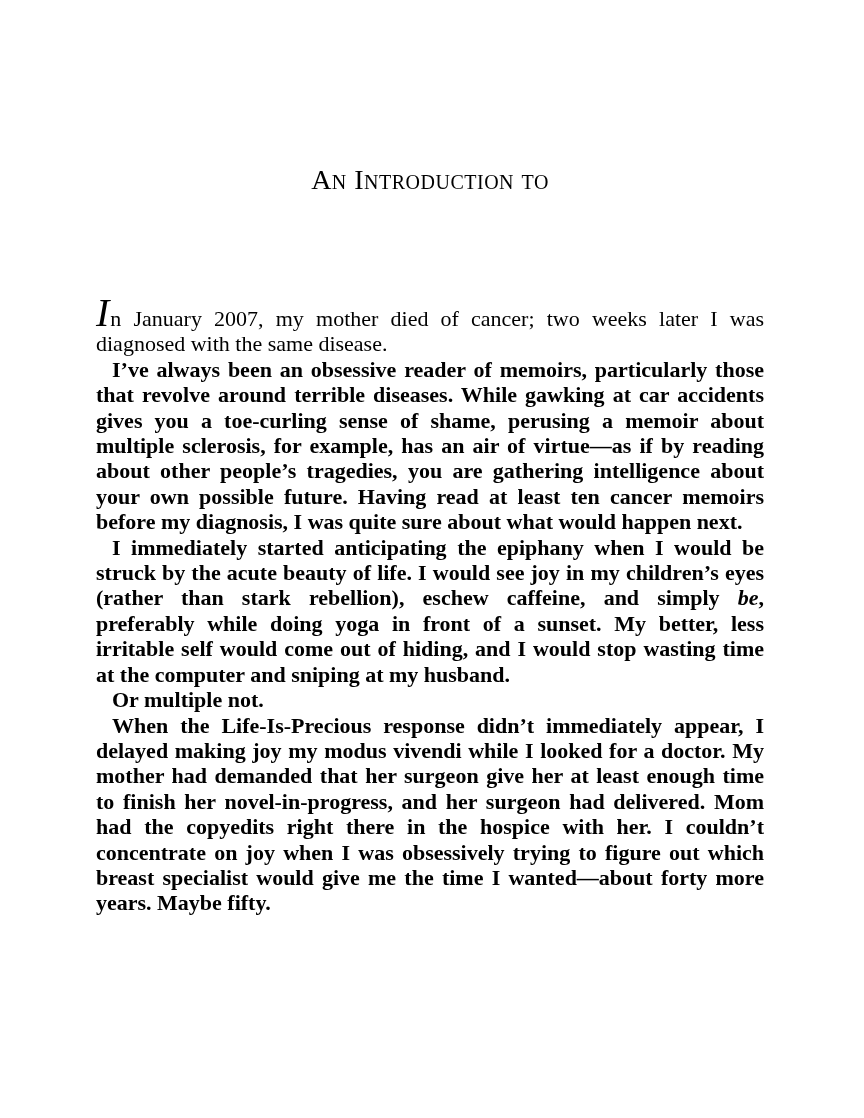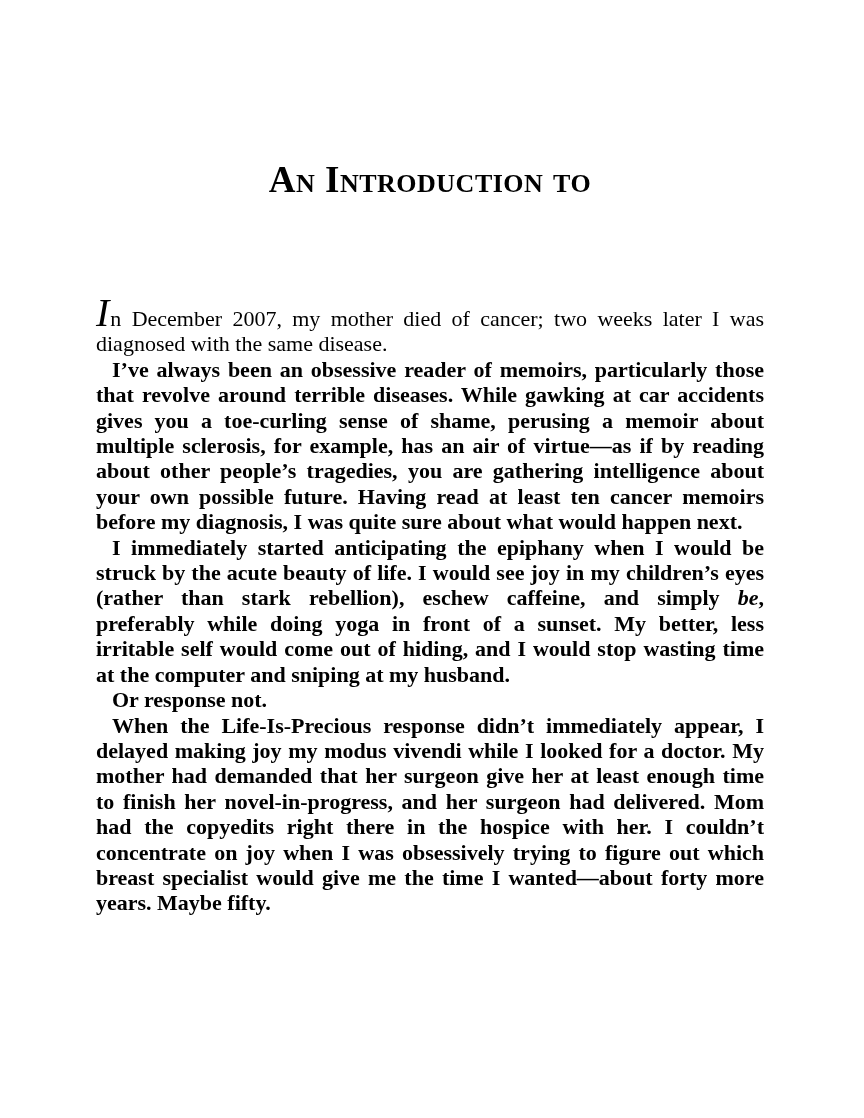--- a/index.html
+++ b/index.html
@@ -26,9 +26,9 @@
   }
   .chapter-title {
     text-align: center;
-    font-weight: bold;
+    font-weight: normal;
     font-variant: small-caps;
-    font-size: 37px;
+    font-size: 28px;
     line-height: 33px;
     letter-spacing: 0.5px;
     margin: 0;

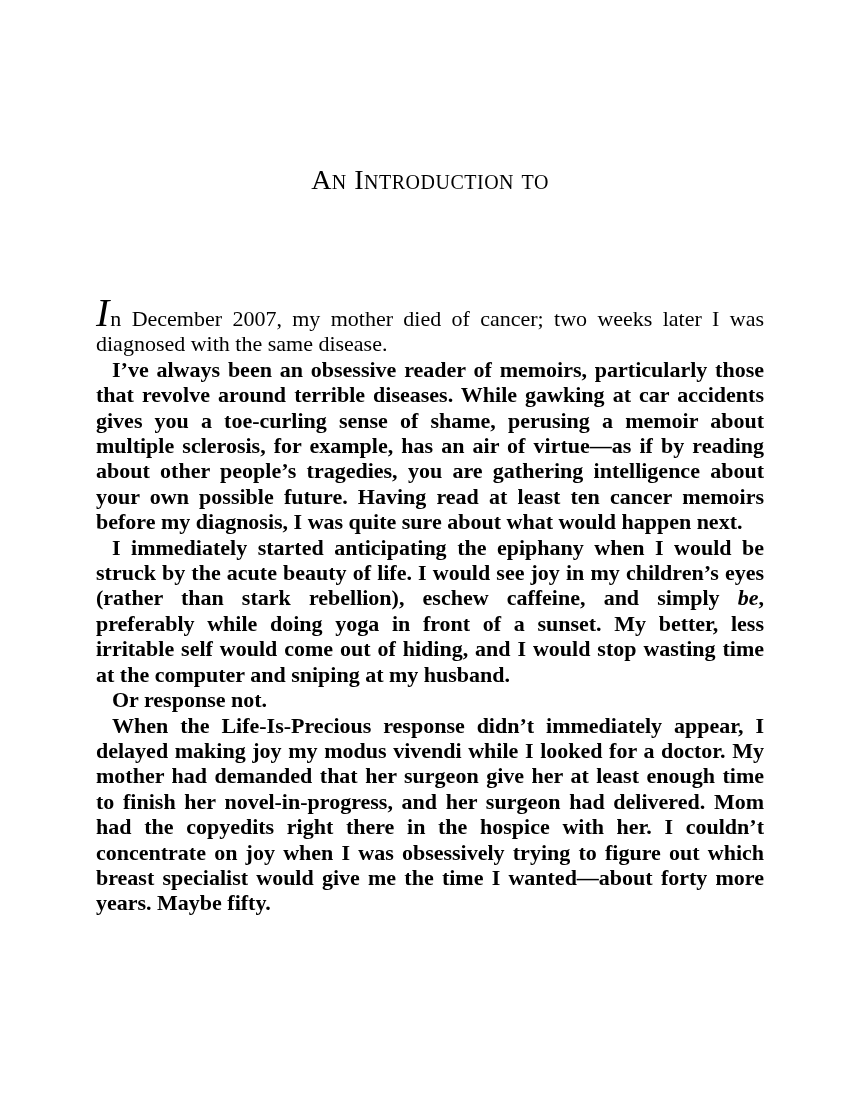--- a/index.html
+++ b/index.html
@@ -72,7 +72,7 @@
       <div class="title-line1">An Introduction to</div>
     </header>
     <main class="body-text" id="paragraph-container">
-        <p class="para"><span class="initial">I</span><span>n December 2007, my mother died of cancer; two weeks later I was diagnosed with the same disease.</span></p>
+        <p class="para"><span class="initial">I</span><span>n January 2007, my mother died of cancer; two weeks later I was diagnosed with the same disease.</span></p>
         <p class="para indent"><span>I’ve always been an obsessive reader of memoirs, particularly those that revolve around terrible diseases. While gawking at car accidents gives you a toe-curling sense of shame, perusing a memoir about multiple sclerosis, for example, has an air of virtue—as if by reading about other people’s tragedies, you are gathering intelligence about your own possible future. Having read at least ten cancer memoirs before my diagnosis, I was quite sure about what would happen next.</span></p>
         <p class="para indent"><span>I immediately started anticipating the epiphany when I would be struck by the acute beauty of life. I would see joy in my children’s eyes (rather than stark rebellion), eschew caffeine, and simply </span><em class="inline-italic">be</em><span>, preferably while doing yoga in front of a sunset. My better, less irritable self would come out of hiding, and I would stop wasting time at the computer and sniping at my husband.</span></p>
         <p class="para indent"><span>Or response not.</span></p>

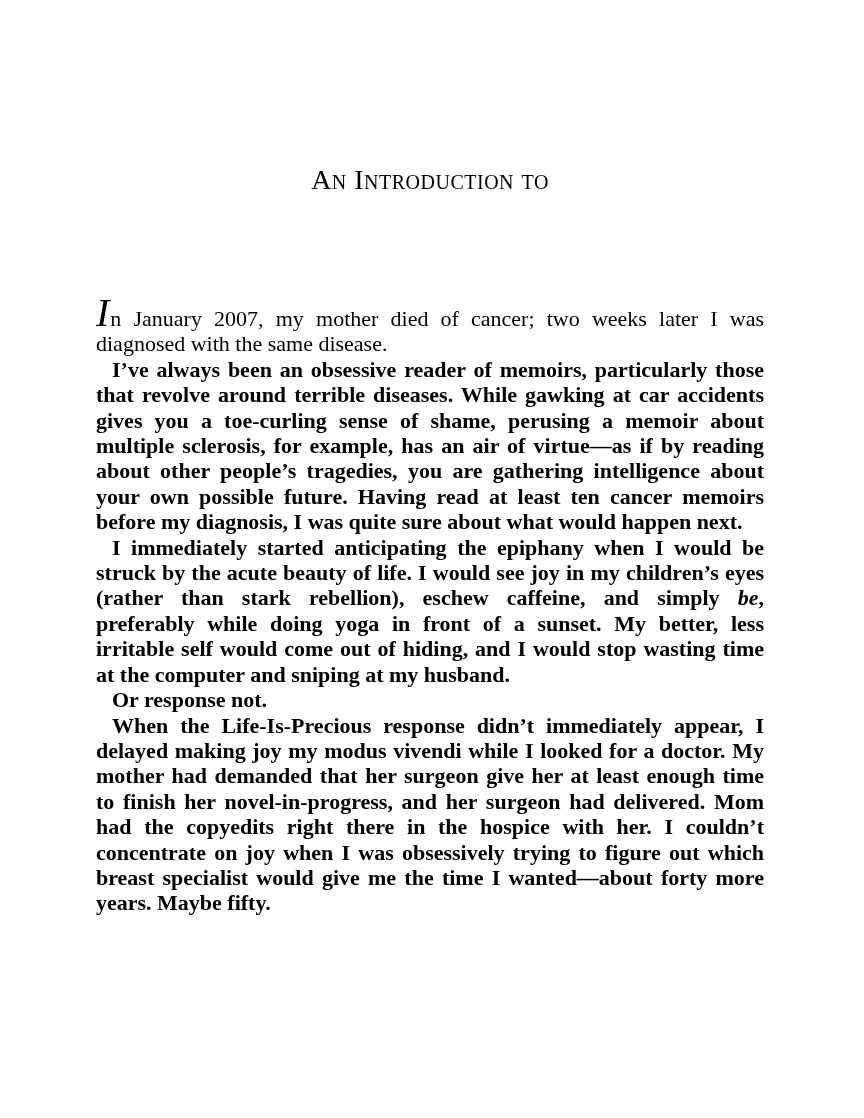--- a/index.html
+++ b/index.html
@@ -75,7 +75,7 @@
         <p class="para"><span class="initial">I</span><span>n January 2007, my mother died of cancer; two weeks later I was diagnosed with the same disease.</span></p>
         <p class="para indent"><span>I’ve always been an obsessive reader of memoirs, particularly those that revolve around terrible diseases. While gawking at car accidents gives you a toe-curling sense of shame, perusing a memoir about multiple sclerosis, for example, has an air of virtue—as if by reading about other people’s tragedies, you are gathering intelligence about your own possible future. Having read at least ten cancer memoirs before my diagnosis, I was quite sure about what would happen next.</span></p>
         <p class="para indent"><span>I immediately started anticipating the epiphany when I would be struck by the acute beauty of life. I would see joy in my children’s eyes (rather than stark rebellion), eschew caffeine, and simply </span><em class="inline-italic">be</em><span>, preferably while doing yoga in front of a sunset. My better, less irritable self would come out of hiding, and I would stop wasting time at the computer and sniping at my husband.</span></p>
-        <p class="para indent"><span>Or response not.</span></p>
+        <p class="para indent"><span>Or multiple not.</span></p>
         <p class="para indent"><span>When the Life-Is-Precious response didn’t immediately appear, I delayed making joy my modus vivendi while I looked for a doctor. My mother had demanded that her surgeon give her at least enough time to finish her novel-in-progress, and her surgeon had delivered. Mom had the copyedits right there in the hospice with her. I couldn’t concentrate on joy when I was obsessively trying to figure out which breast specialist would give me the time I wanted—about forty more years. Maybe fifty.</span></p>
       </main>
   </div>

